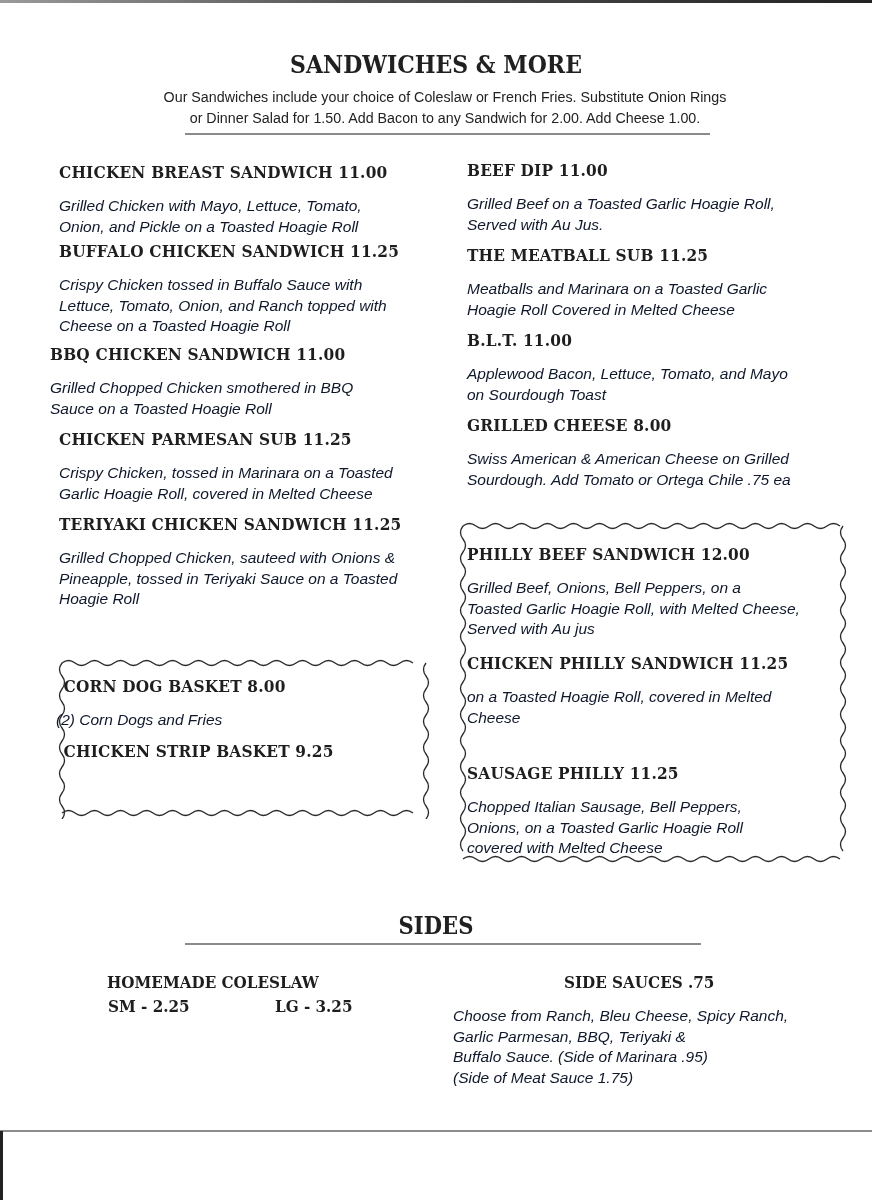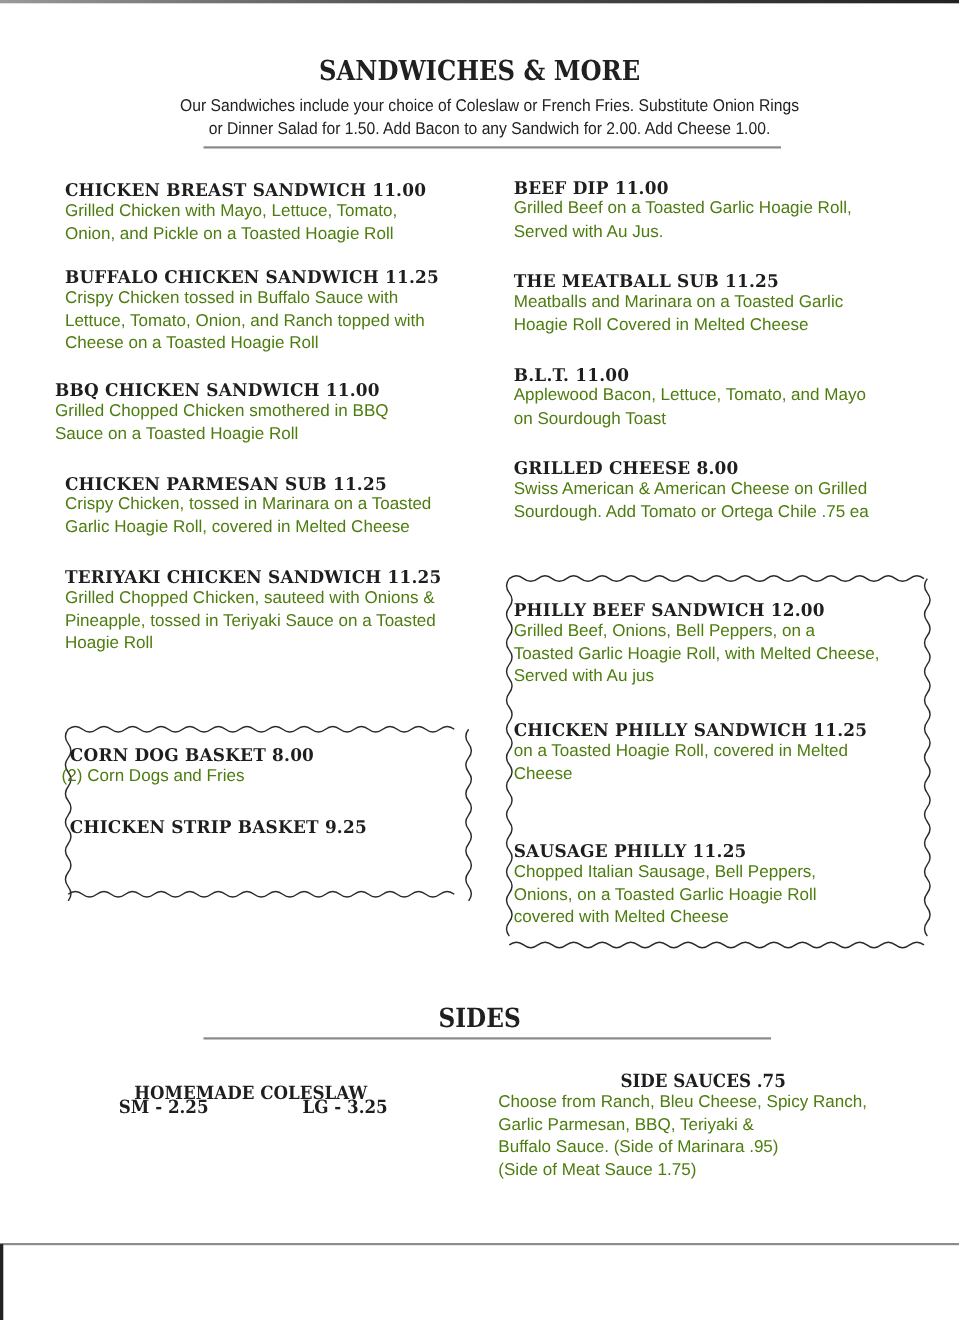--- a/index.html
+++ b/index.html
@@ -31,7 +31,7 @@
     letter-spacing: 0.2px; color: #1e1e1e; white-space: nowrap;
     transform: scaleX(0.96); transform-origin: left center;
   }
-  .item .desc { font-size: 15.5px; line-height: 20.5px; color: #4d7c0f; margin-top: 0; }
+  .item .desc { font-size: 15.5px; line-height: 20.5px; color: #0f172a; margin-top: 14px; font-style: italic; }
 
   .wavy-box { position: absolute; }
   .wavy-box svg { position: absolute; left: 0; top: 0; }

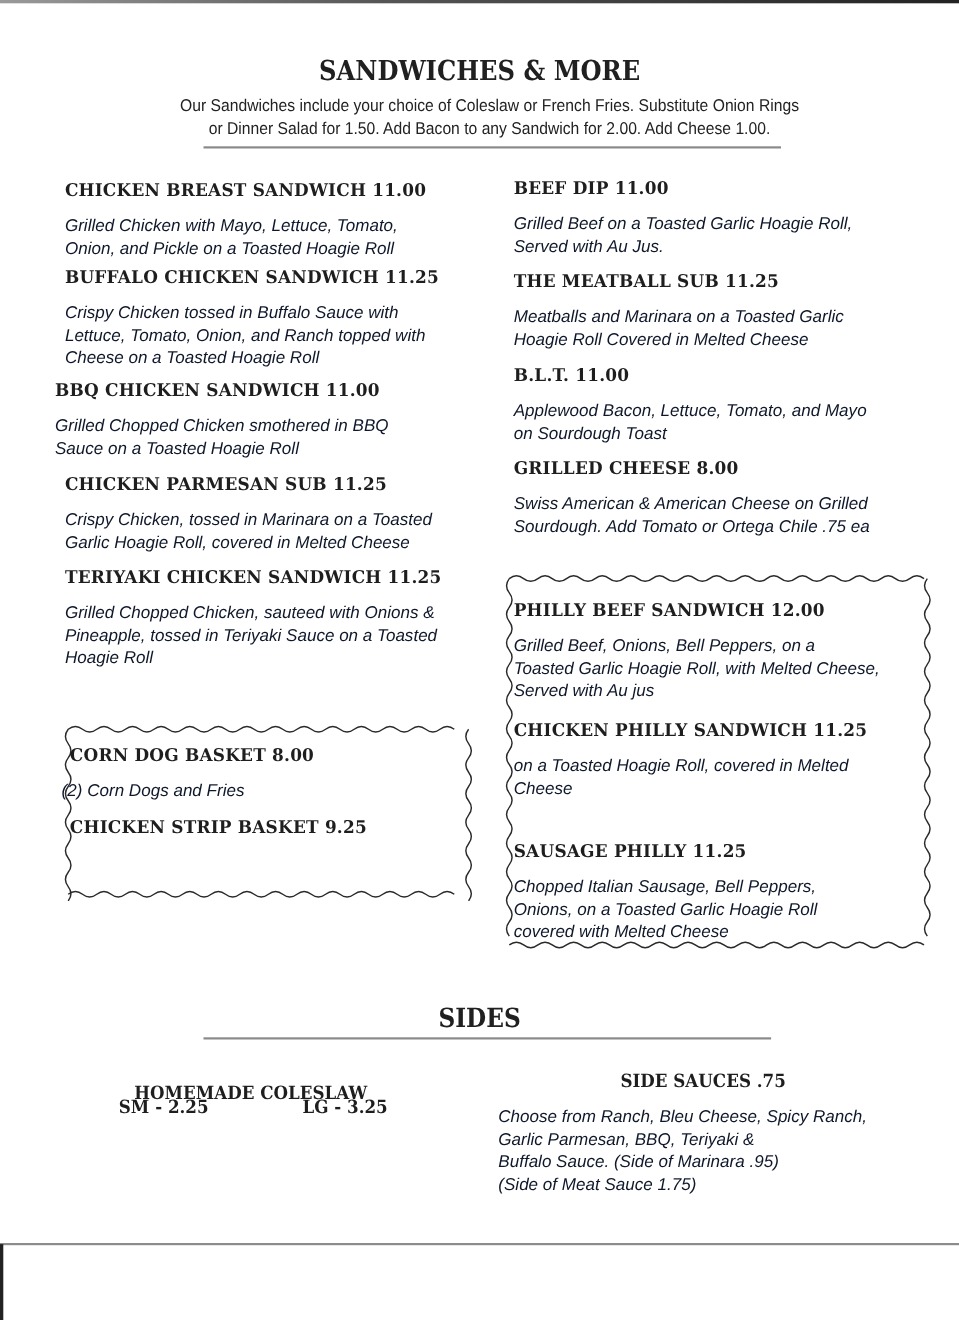--- a/index.html
+++ b/index.html
@@ -180,7 +180,7 @@
 <div class="section-title" style="top:911px;font-size:24px;">SIDES</div>
 <div class="rule" style="left:185px;top:943px;width:516px;"></div>
 
-<div class="sides-col" style="left:122px;top:973px;margin-top:11px;">
+<div class="sides-col" style="left:107px;top:973px;">
   <div class="name">HOMEMADE COLESLAW</div>
 </div>
 <div class="sizes" style="left:108px;top:997px;">SM - 2.25</div>

